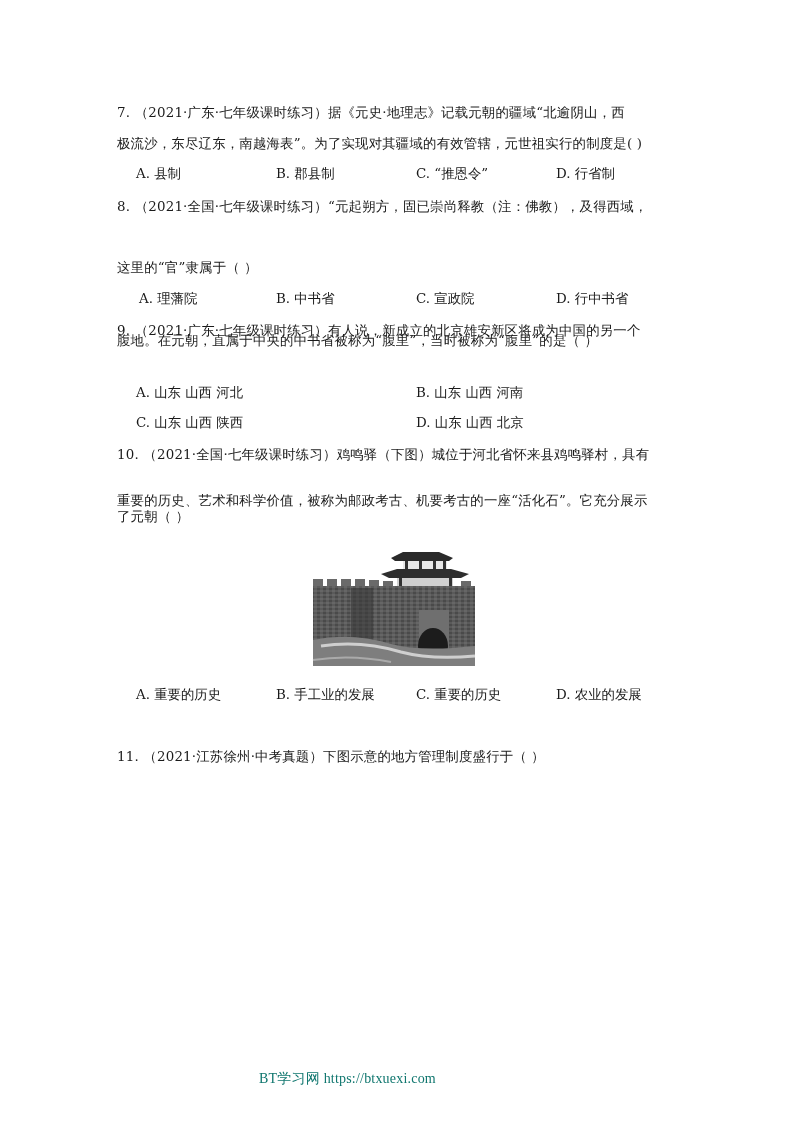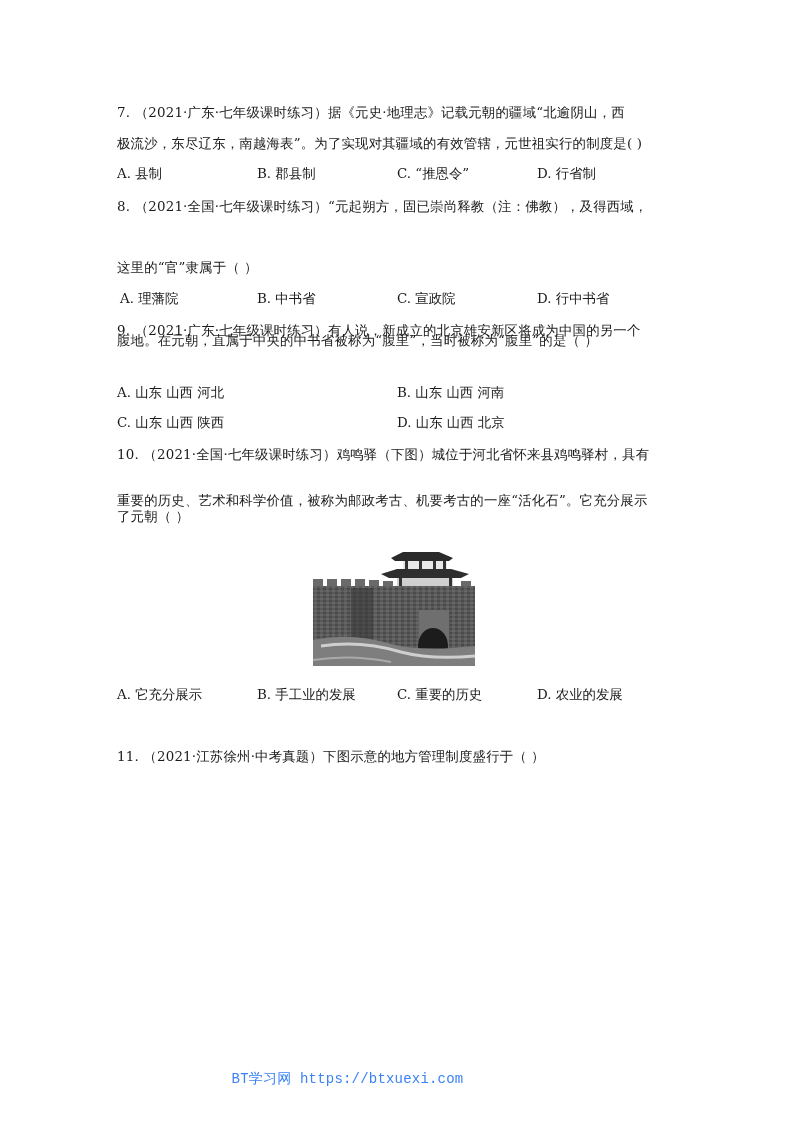--- a/index.html
+++ b/index.html
@@ -15,7 +15,7 @@
     letter-spacing: 0.2px;
   }
   .opts { position: absolute; left: 117px; width: 570px; height: 18px; font-size: 13.4px; line-height: 18px; }
-  .opt { position: absolute; top: 0; white-space: nowrap; }
+  .opt { position: absolute; top: 0; white-space: nowrap; margin-left: 19px; }
   .figure {
     position: absolute; left: 311px; top: 548px; width: 166px; height: 120px;
   }

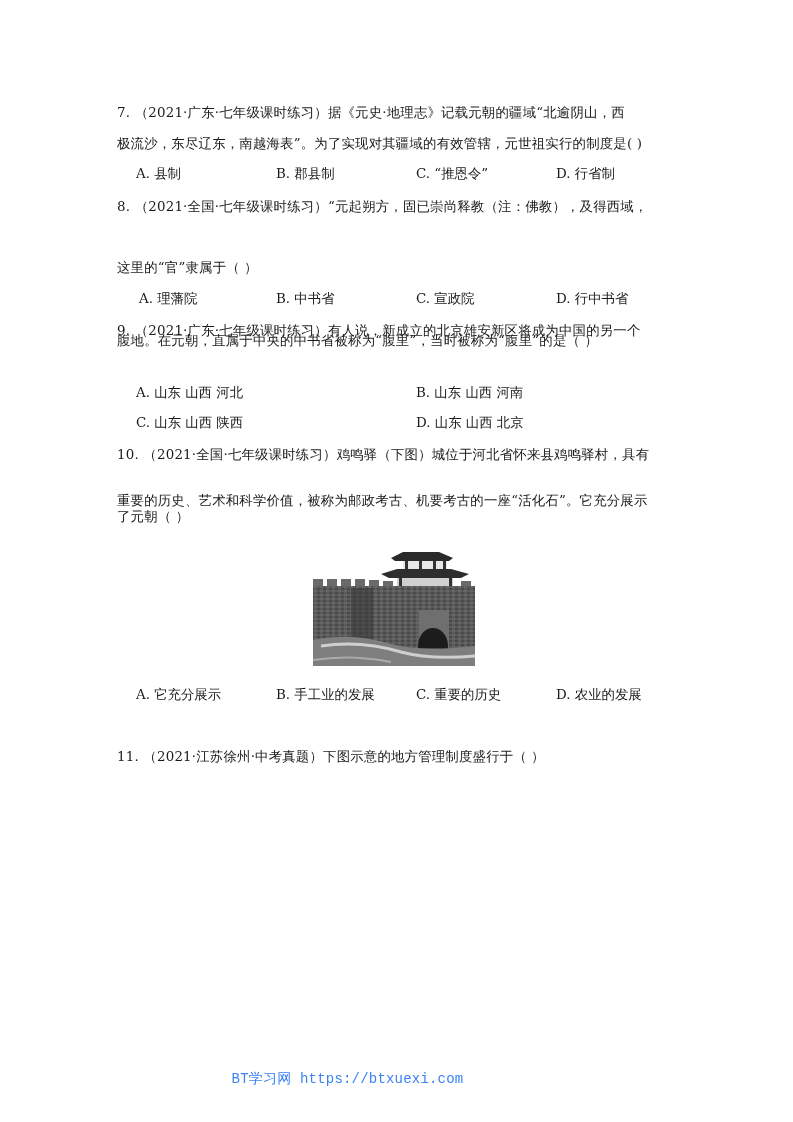--- a/index.html
+++ b/index.html
@@ -111,7 +111,7 @@
   </div>
 
   <div class="opts" style="top:686px">
-    <span class="opt" style="left:0">A. 它充分展示</span>
+    <span class="opt" style="left:0">A. 重要的历史</span>
     <span class="opt" style="left:140px">B. 手工业的发展</span>
     <span class="opt" style="left:280px">C. 重要的历史</span>
     <span class="opt" style="left:420px">D. 农业的发展</span>

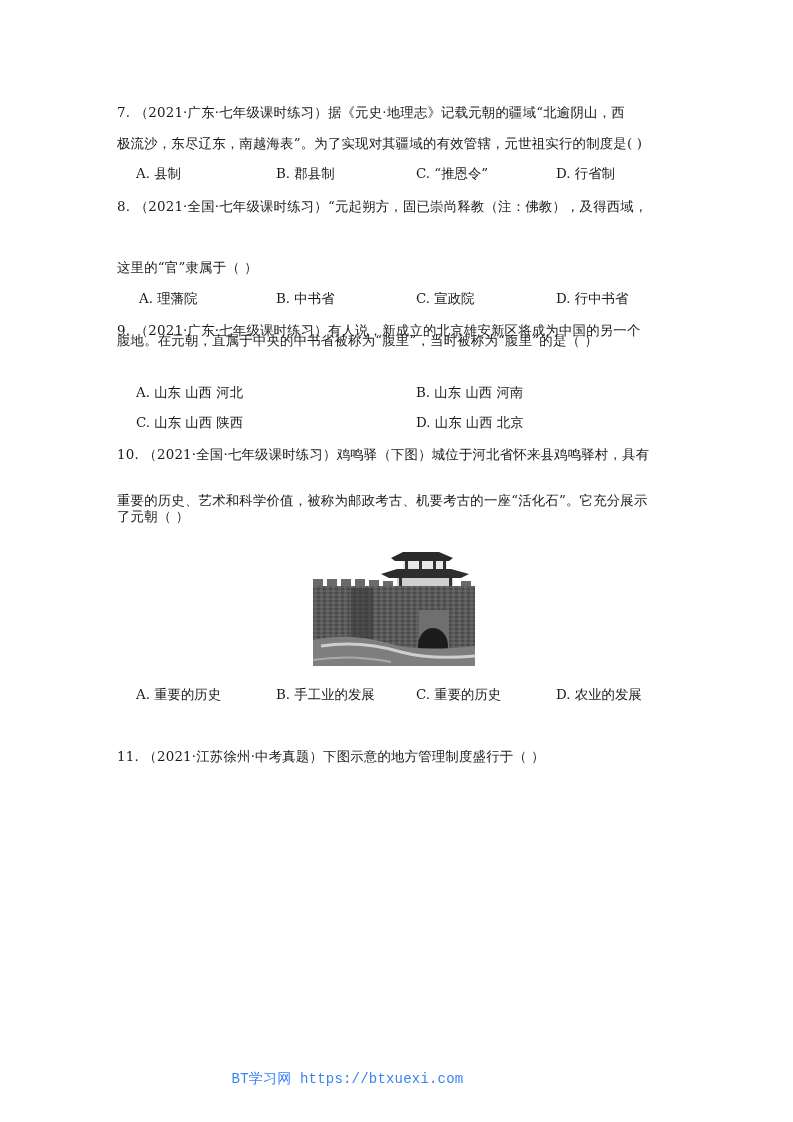--- a/index.html
+++ b/index.html
@@ -21,8 +21,8 @@
   }
   .footer {
     position: absolute; left: 0; width: 695px; top: 1070px; text-align: center;
-    font-family: Liberation Mono, monospace;
-    font-size: 14px; color: #3b82f6; letter-spacing: 0.2px;
+    font-family: Liberation Serif, serif;
+    font-size: 14px; color: #0f766e; letter-spacing: 0.2px;
   }
 </style>
 </head>

